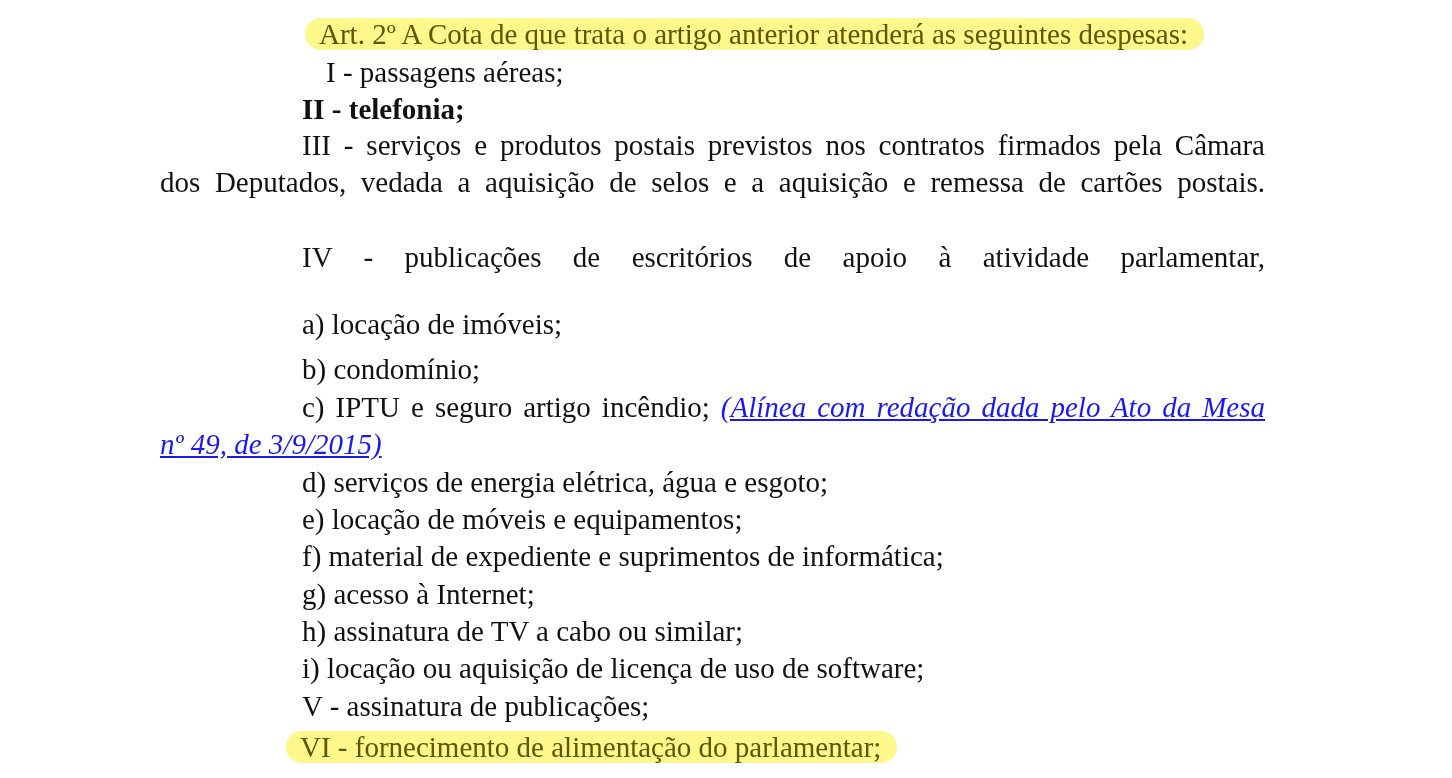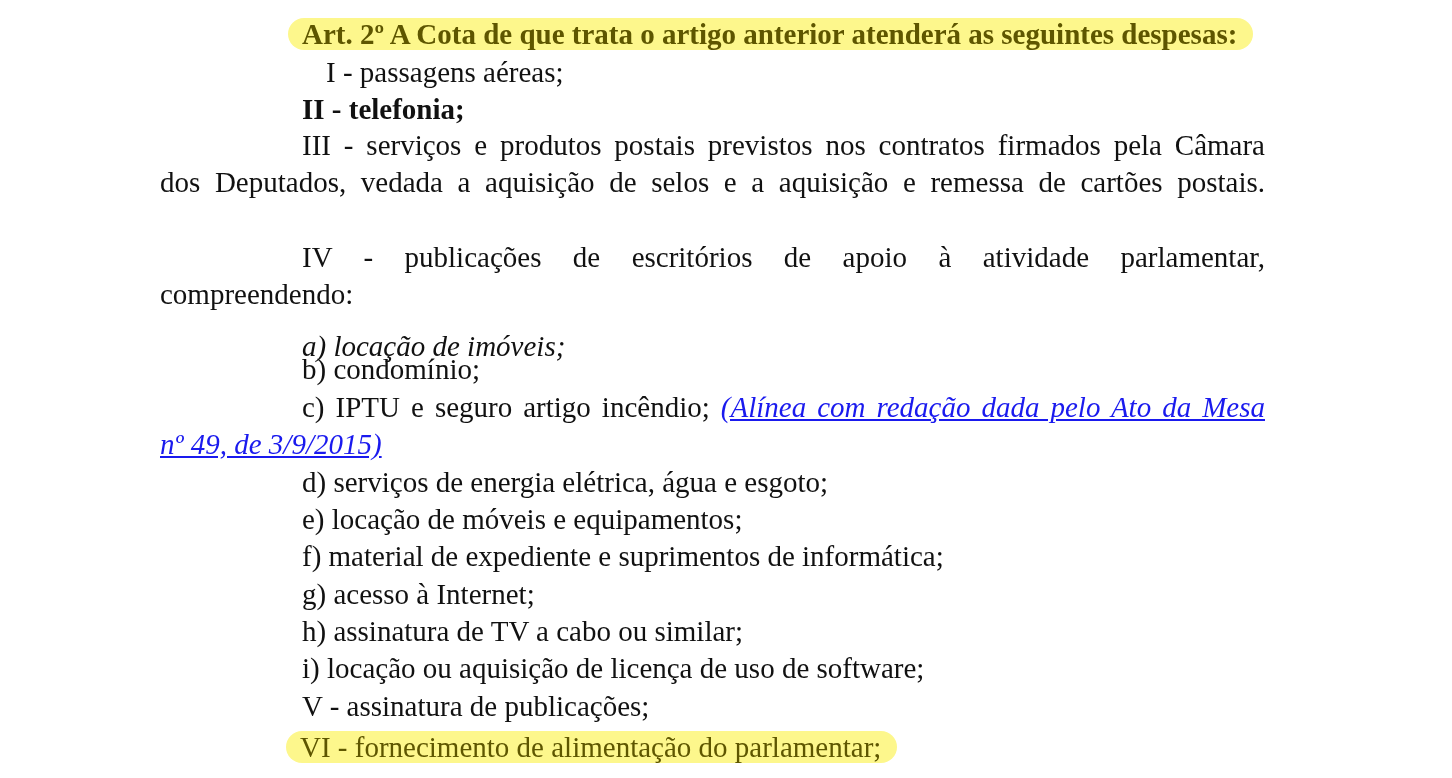--- a/index.html
+++ b/index.html
@@ -14,7 +14,7 @@
 </head>
 <body>
 
-<div class="line" style="left:288px;top:16px;font-weight:bold;">
+<div class="line" style="left:305px;top:16px;">
   <span class="hl">Art. 2º A Cota de que trata o artigo anterior atenderá as seguintes despesas:</span>
 </div>
 

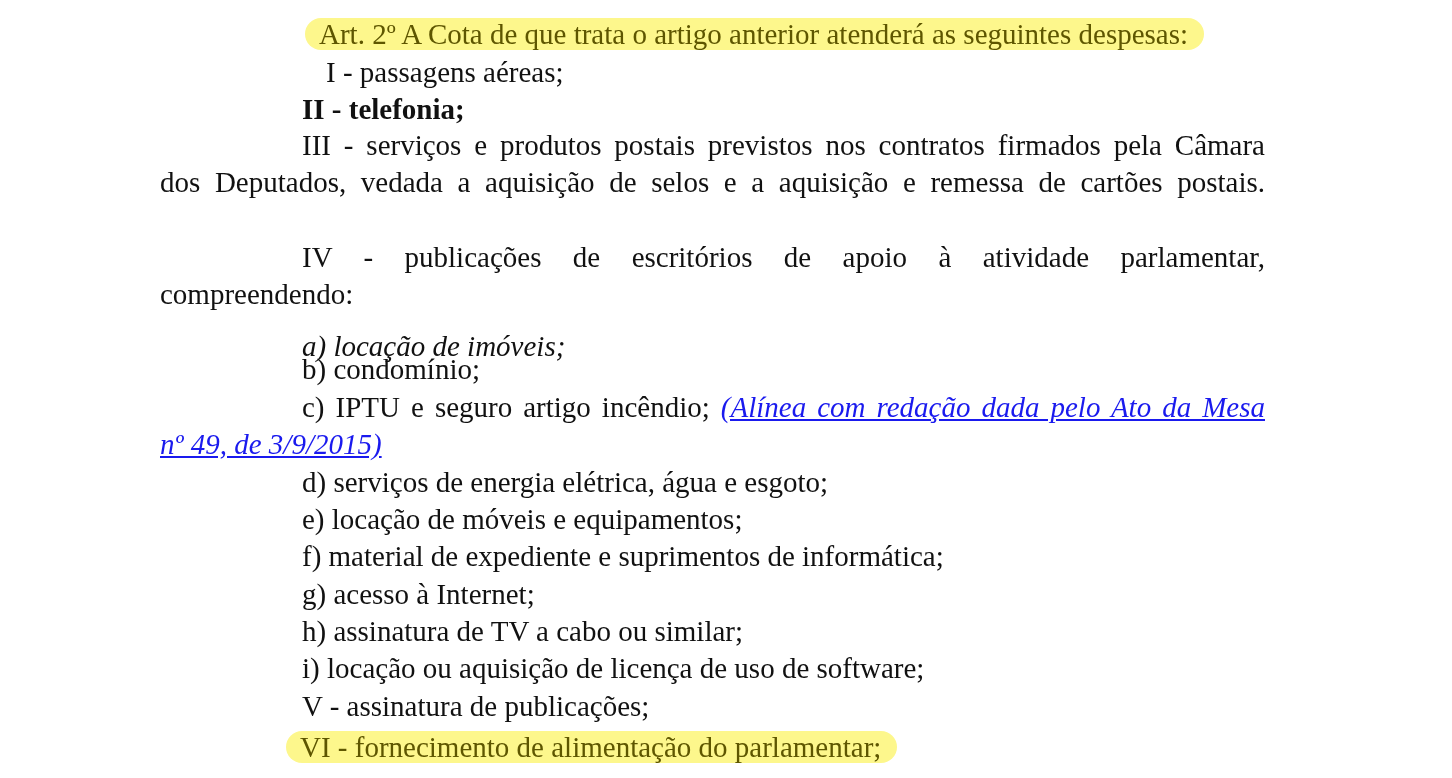--- a/index.html
+++ b/index.html
@@ -28,7 +28,6 @@
 
 <div class="justify" style="top:239px;">
   <span class="jl" style="padding-left:142px;">IV - publicações de escritórios de apoio à atividade parlamentar,</span>
-  <span style="display:block;">compreendendo:</span>
 </div>
 
 <div class="line" style="left:302px;top:328px;font-style:italic;">a) locação de imóveis;</div>

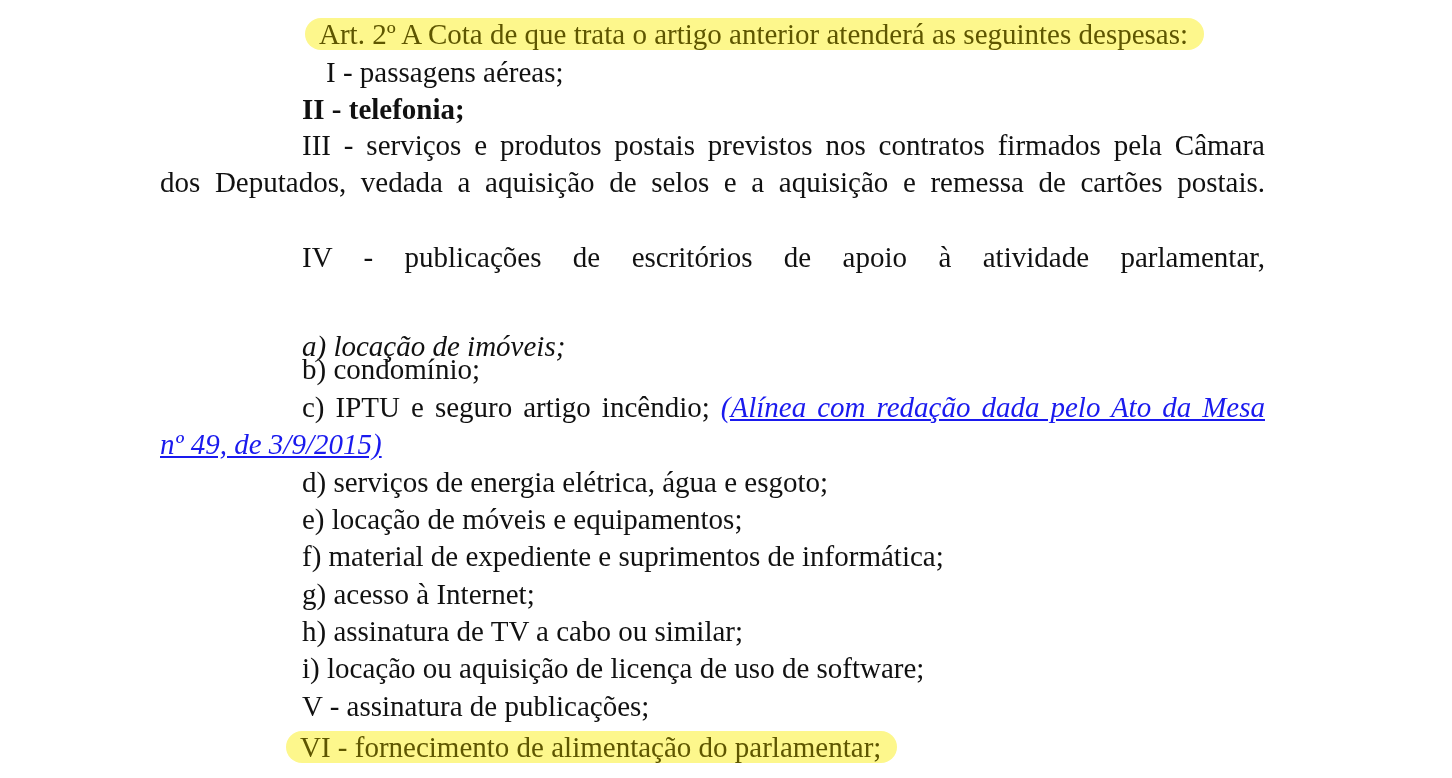--- a/index.html
+++ b/index.html
@@ -30,7 +30,7 @@
   <span class="jl" style="padding-left:142px;">IV - publicações de escritórios de apoio à atividade parlamentar,</span>
 </div>
 
-<div class="line" style="left:302px;top:328px;font-style:italic;">a) locação de imóveis;</div>
+<div class="line" style="left:302px;top:306px;">a) locação de imóveis;</div>
 <div class="line" style="left:302px;top:351px;">b) condomínio;</div>
 
 <div class="justify" style="top:389px;">

